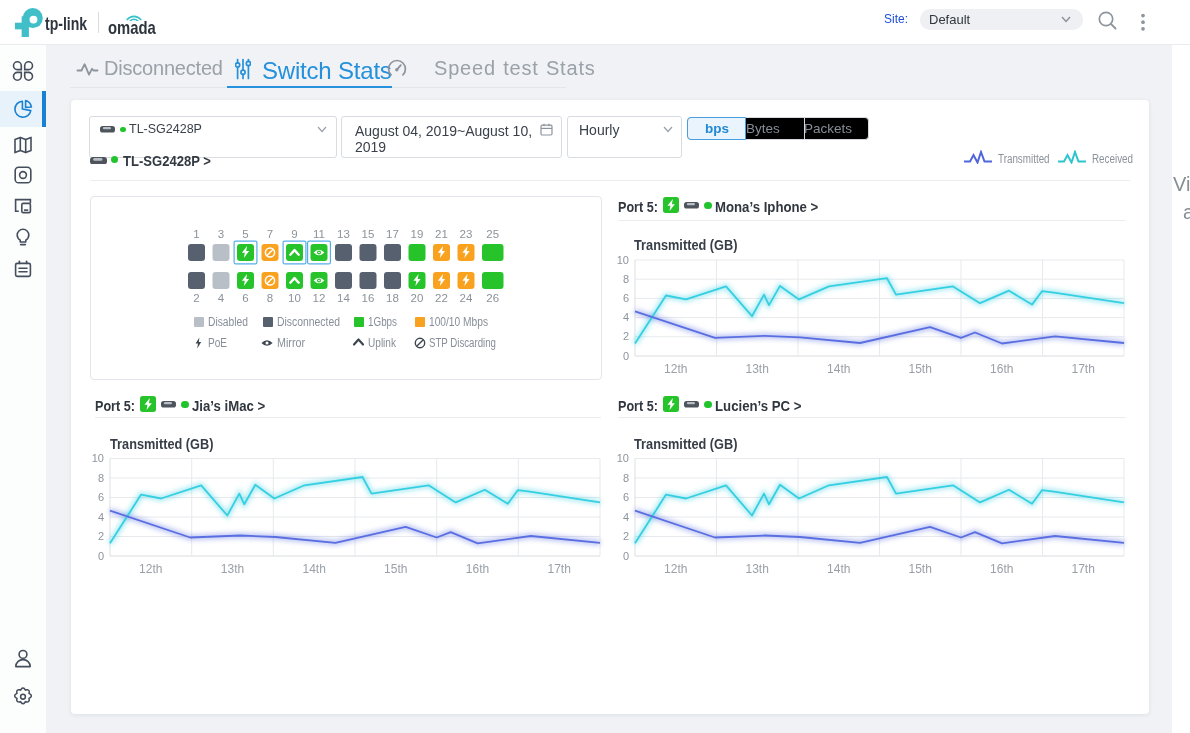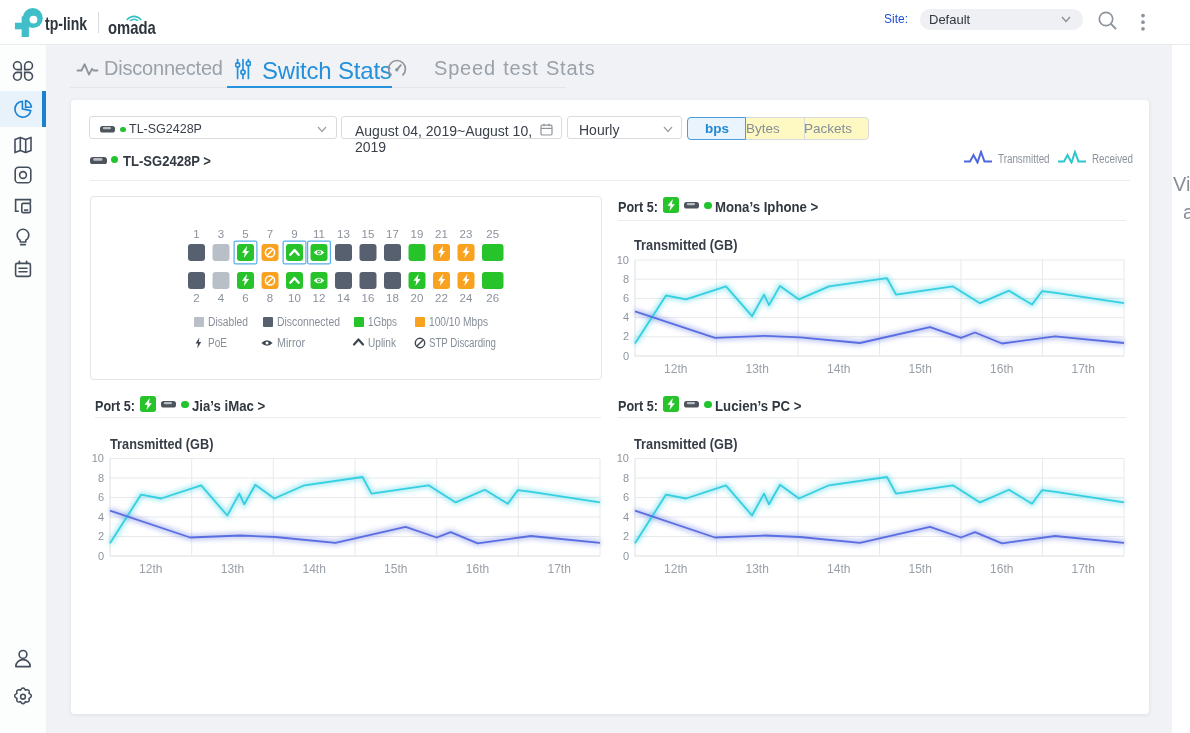--- a/index.html
+++ b/index.html
@@ -5,7 +5,7 @@
 html,body { width:1190px; height:733px; overflow:hidden; }
 body { font-family:"Liberation Sans", sans-serif; background:#f0f2f5; position:relative; }
 .abs { position:absolute; }
-.ctl { position:absolute; top:116px; height:23px; background:#fff; border:1px solid #d8dce1; border-radius:3px; }
+.ctl { position:absolute; top:116px; height:42px; background:#fff; border:1px solid #d8dce1; border-radius:3px; }
 svg { display:block; }
 </style></head><body>
 <div class="abs" style="left:0;top:0;width:1190px;height:45px;background:#fff;border-bottom:1px solid #e9ebee;z-index:5">

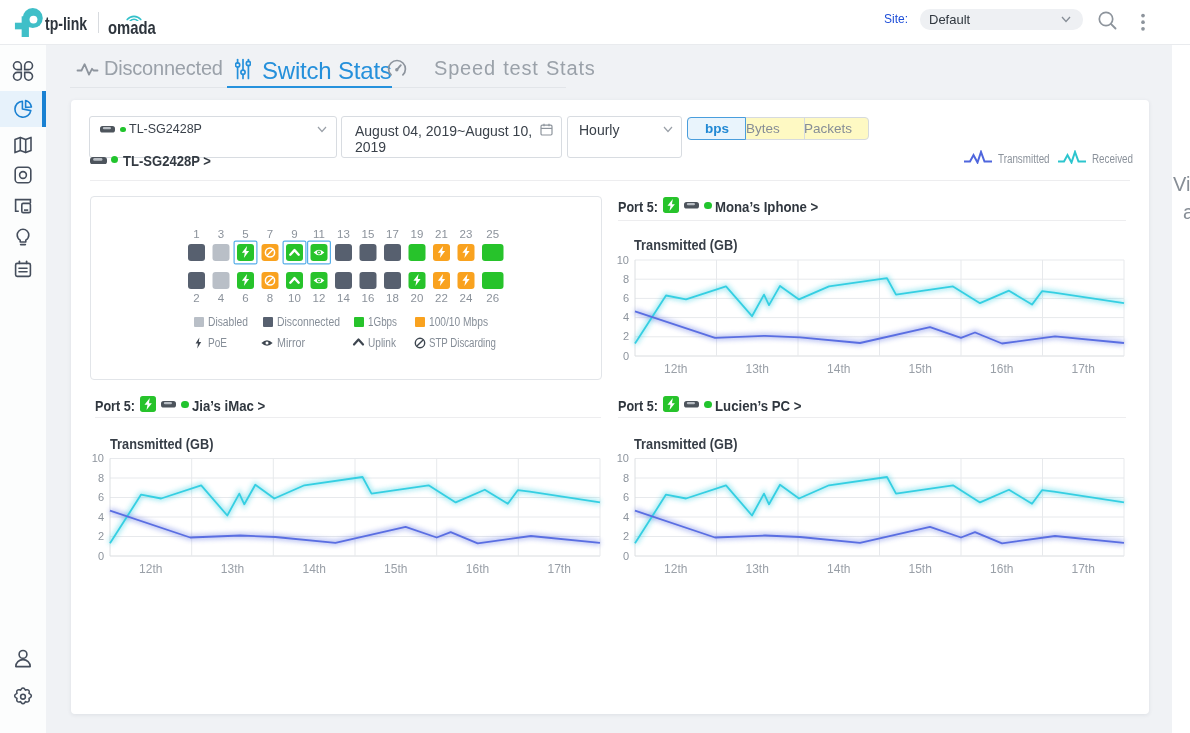--- a/index.html
+++ b/index.html
@@ -139,7 +139,7 @@
       <path d="M1 1 L5 5.5 L9 1" fill="none" stroke="#9aa0a8" stroke-width="1.2"></path>
     </svg>
   </div>
-<div class="abs" style="left:687px;top:117px;width:182px;height:23px;border:1px solid #d6dade;border-radius:4px;background:#fef9c3">
+<div class="abs" style="left:687px;top:117px;width:182px;height:23px;border:1px solid #d6dade;border-radius:4px;background:#000000">
   <div class="abs" style="left:-1px;top:-1px;width:59px;height:23px;background:#e9f4fc;border:1px solid #4a9edd;border-radius:4px 0 0 4px;"></div>
   <div class="abs" style="left:0px;top:3px;width:58px;text-align:center;font-size:13.5px;font-weight:bold;color:#2289d4">bps</div>
   <div class="abs" style="left:58px;top:3px;width:58px;text-align:left;font-size:13.5px;color:#868d96">Bytes</div>

